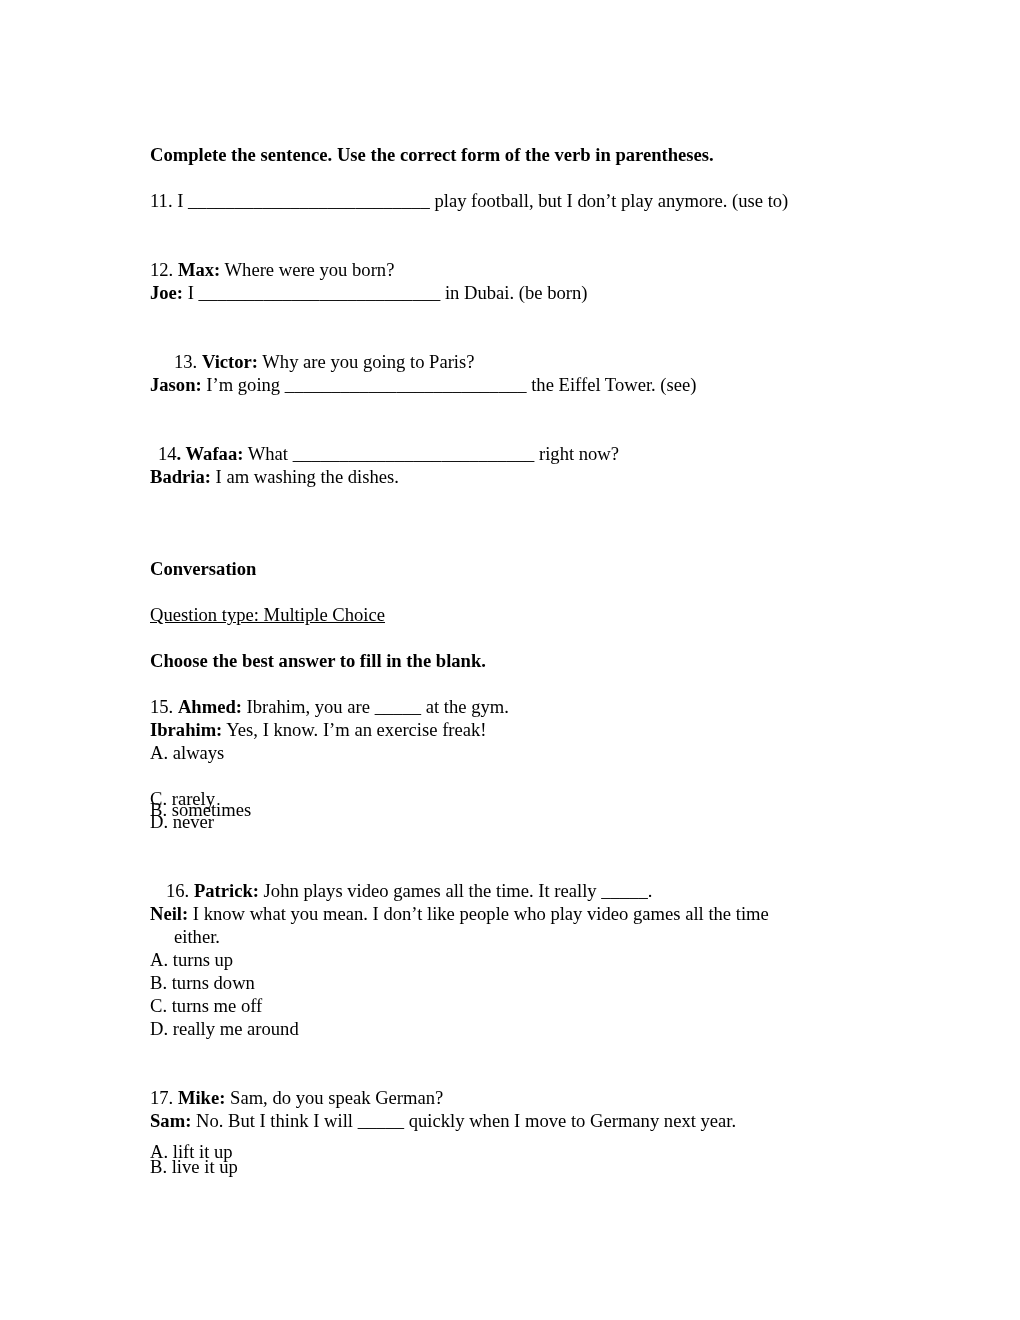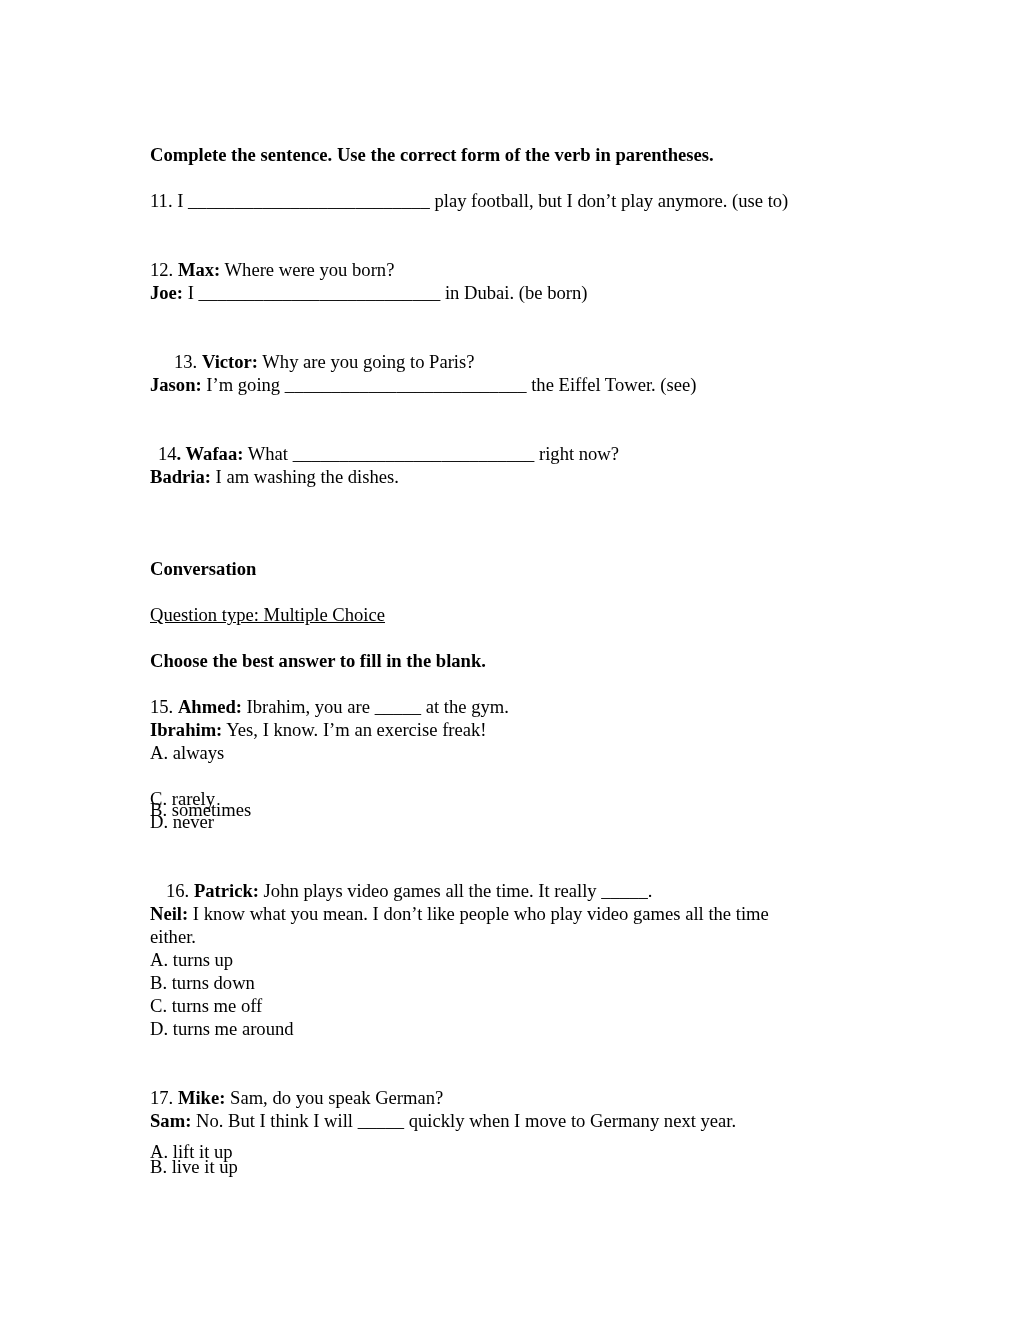--- a/index.html
+++ b/index.html
@@ -49,7 +49,7 @@
 <div>
   <div class="line" style="top:879px;margin-left:16px;"><span>16. </span><b>Patrick:</b><span> John plays video games all the time. It really _____.</span></div>
   <div class="line" style="top:902px;"><b>Neil:</b><span> I know what you mean. I don’t like people who play video games all the time</span></div>
-  <div class="line" style="top:925px;">either.</div>
+  <div class="line" style="top:925px;margin-left:24px;">either.</div>
   <div class="line" style="top:948px;">A. turns up</div>
   <div class="line" style="top:971px;">B. turns down</div>
   <div class="line" style="top:994px;">C. turns me off</div>

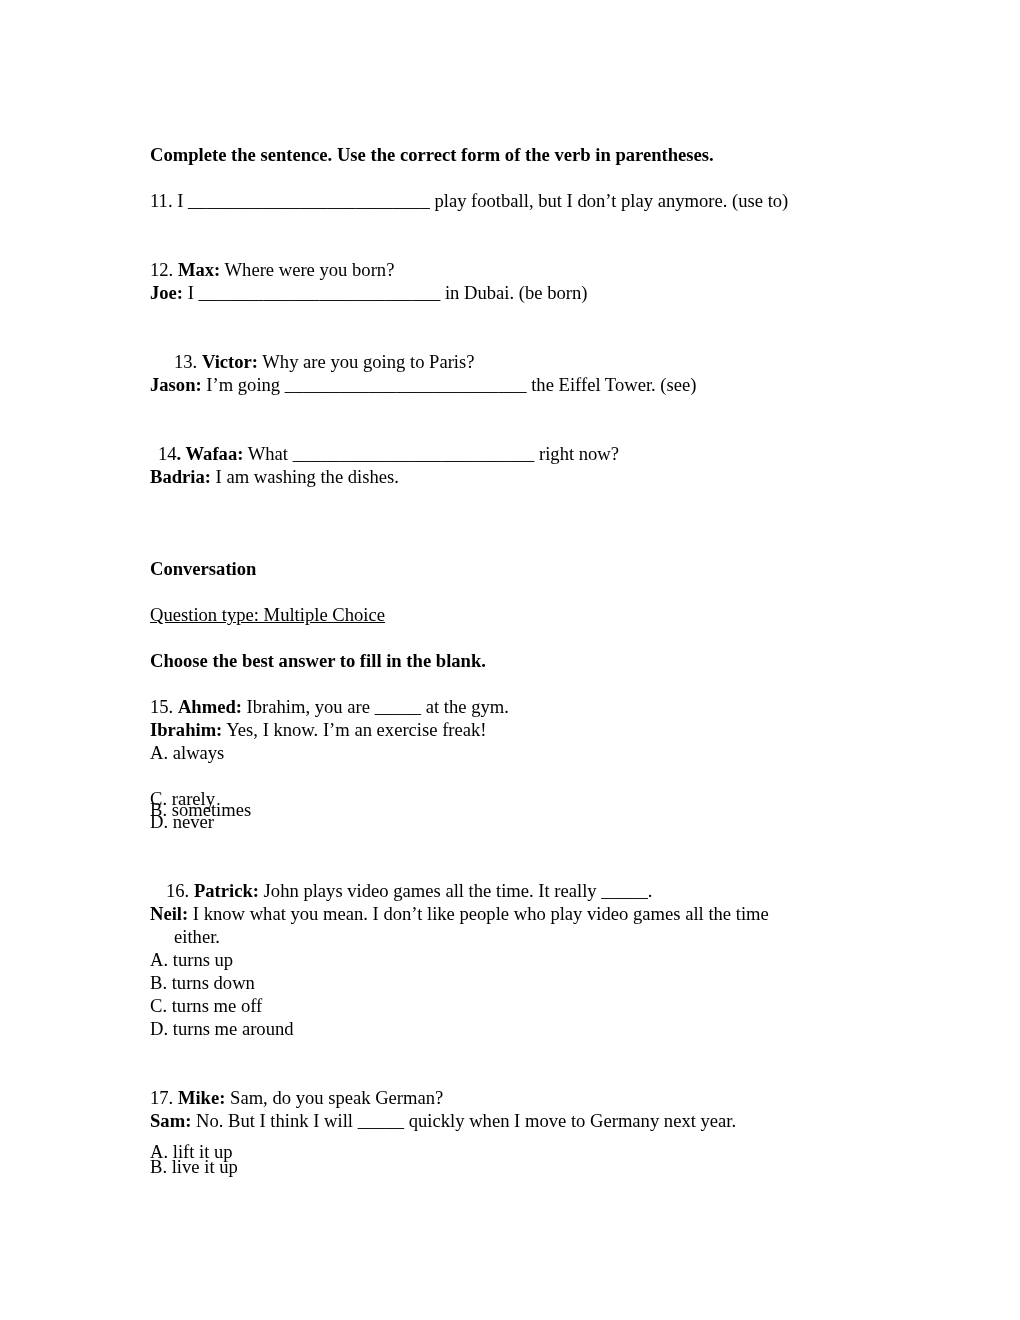--- a/index.html
+++ b/index.html
@@ -53,7 +53,7 @@
   <div class="line" style="top:948px;">A. turns up</div>
   <div class="line" style="top:971px;">B. turns down</div>
   <div class="line" style="top:994px;">C. turns me off</div>
-  <div class="line" style="top:1017px;">D. turns me around</div>
+  <div class="line" style="top:1017px;">D. really me around</div>
 </div>
 
 <div>

